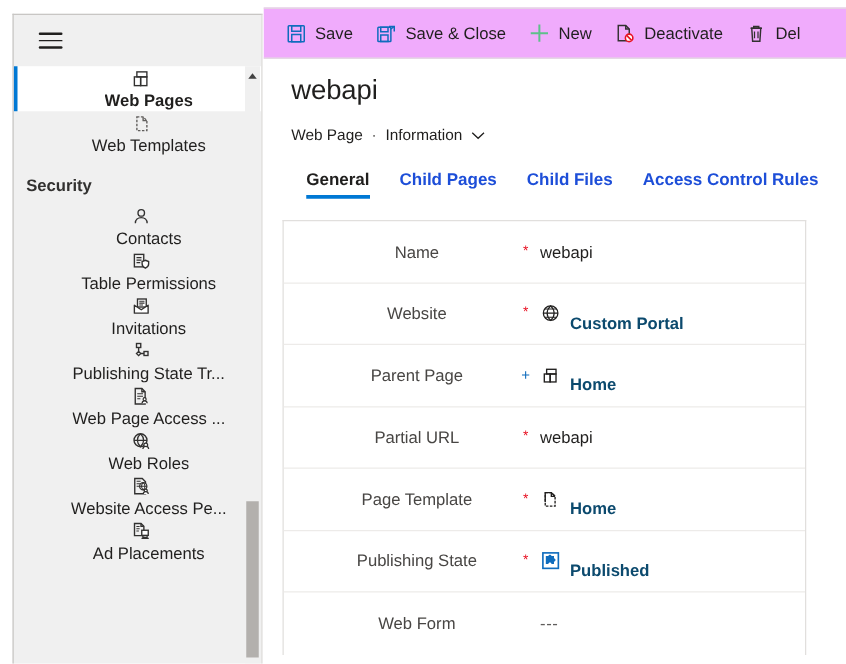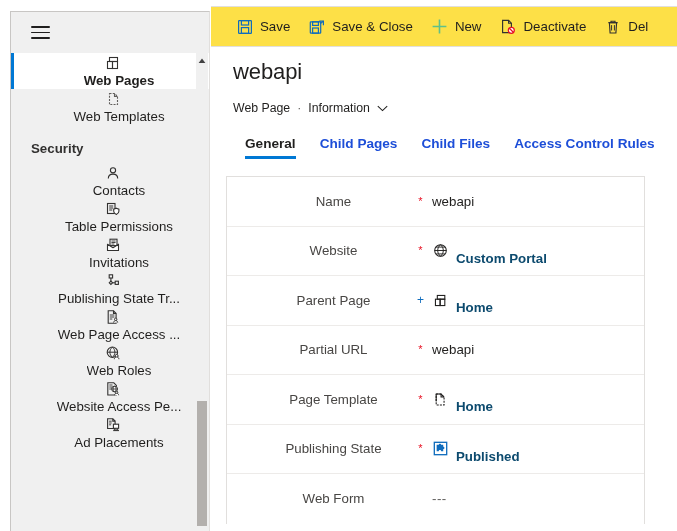--- a/index.html
+++ b/index.html
@@ -114,8 +114,8 @@
     border-top: 1px solid #e1dfdd;
     border-bottom: 1px solid #e1dfdd;
     display: flex; align-items: center;
-    padding-left: 16px;
-    background: #fde047;
+    padding-left: 8px;
+    background: #f0abfc;
     overflow: hidden;
     white-space: nowrap;
   }

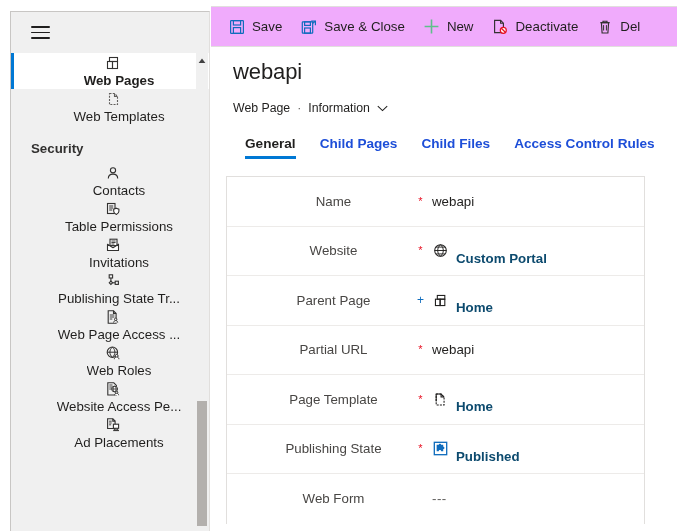--- a/index.html
+++ b/index.html
@@ -72,7 +72,7 @@
   .nav-group {
     height: 38px;
     display: flex; align-items: flex-end;
-    padding-left: 20px; padding-bottom: 7px;
+    padding-left: 10px; padding-bottom: 7px;
     font-size: 13.3px;
     font-weight: 600;
     color: #323130;

